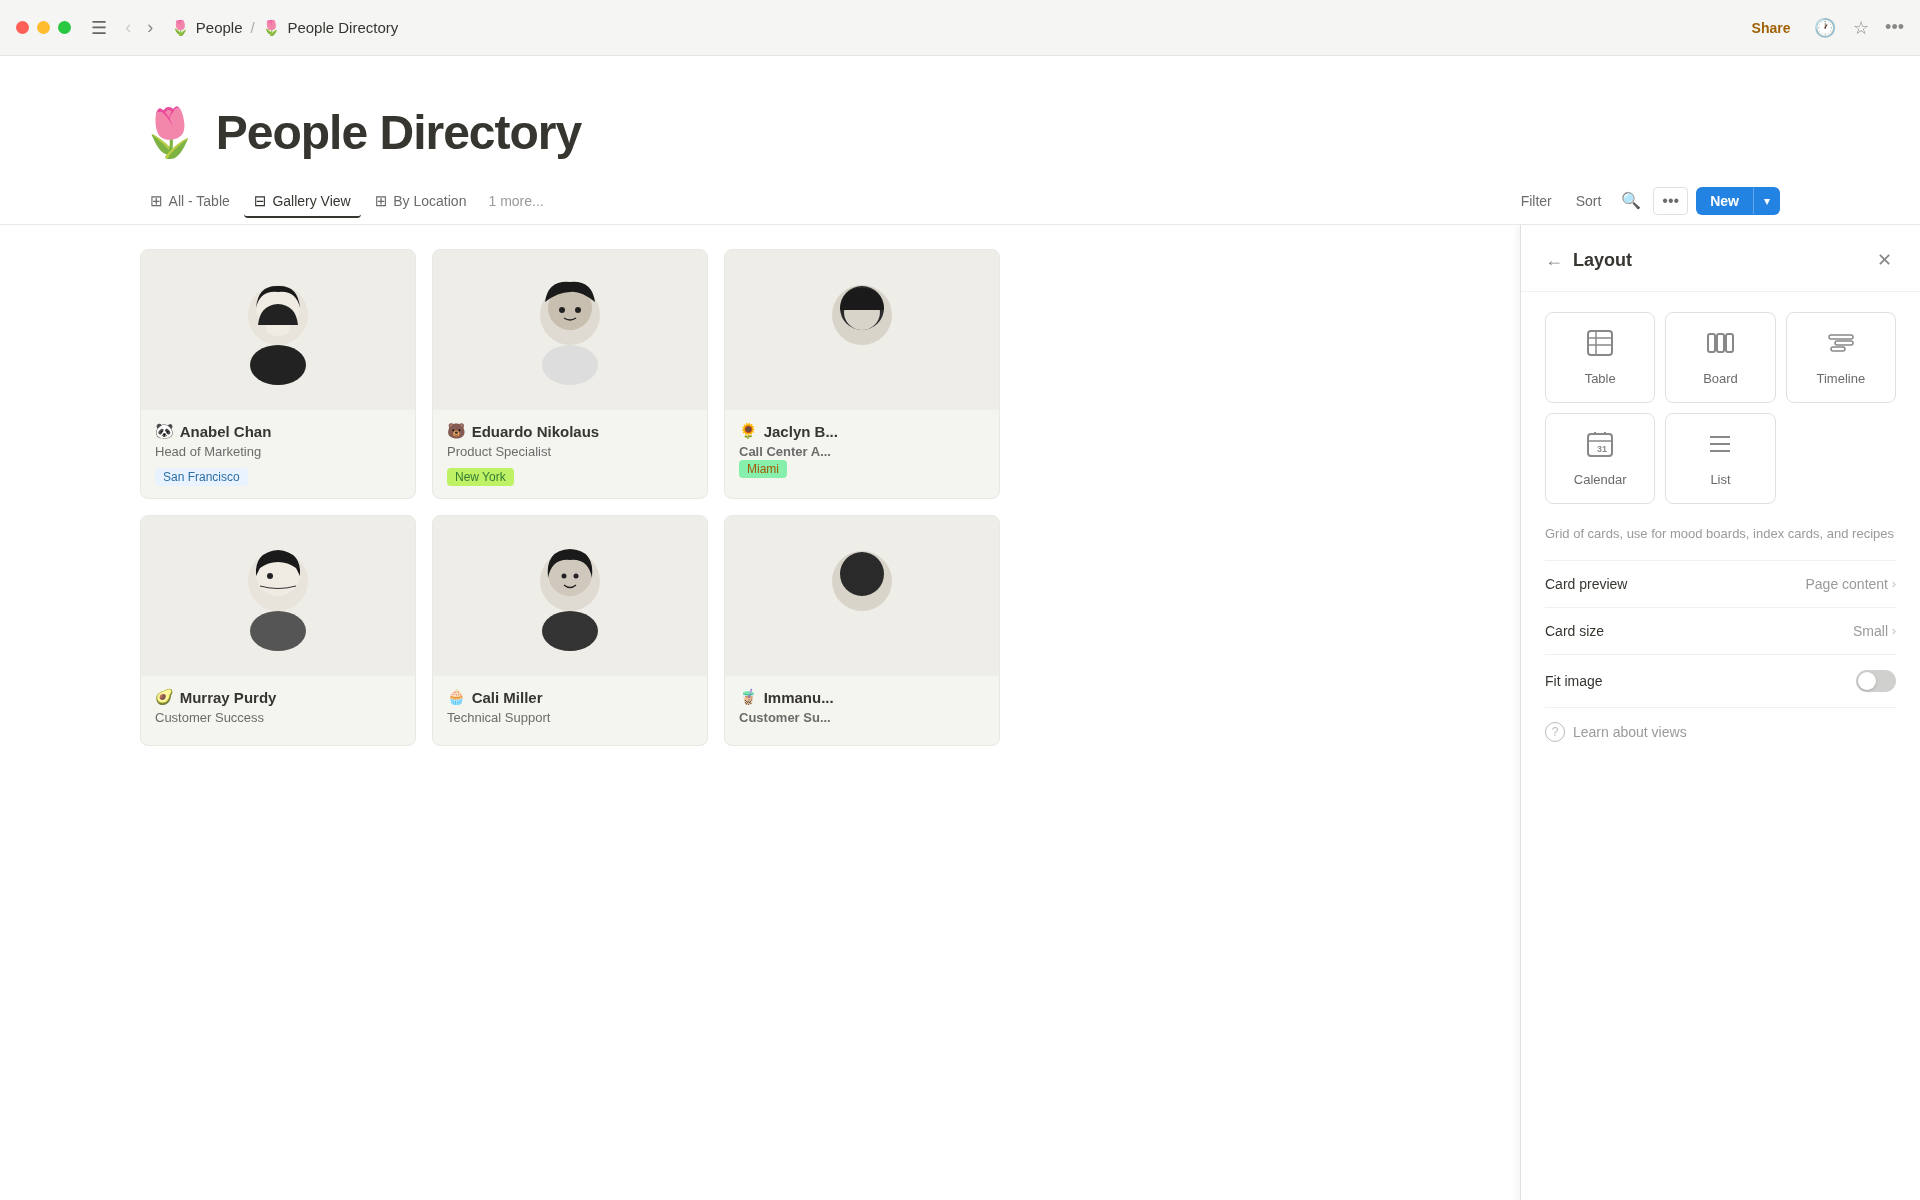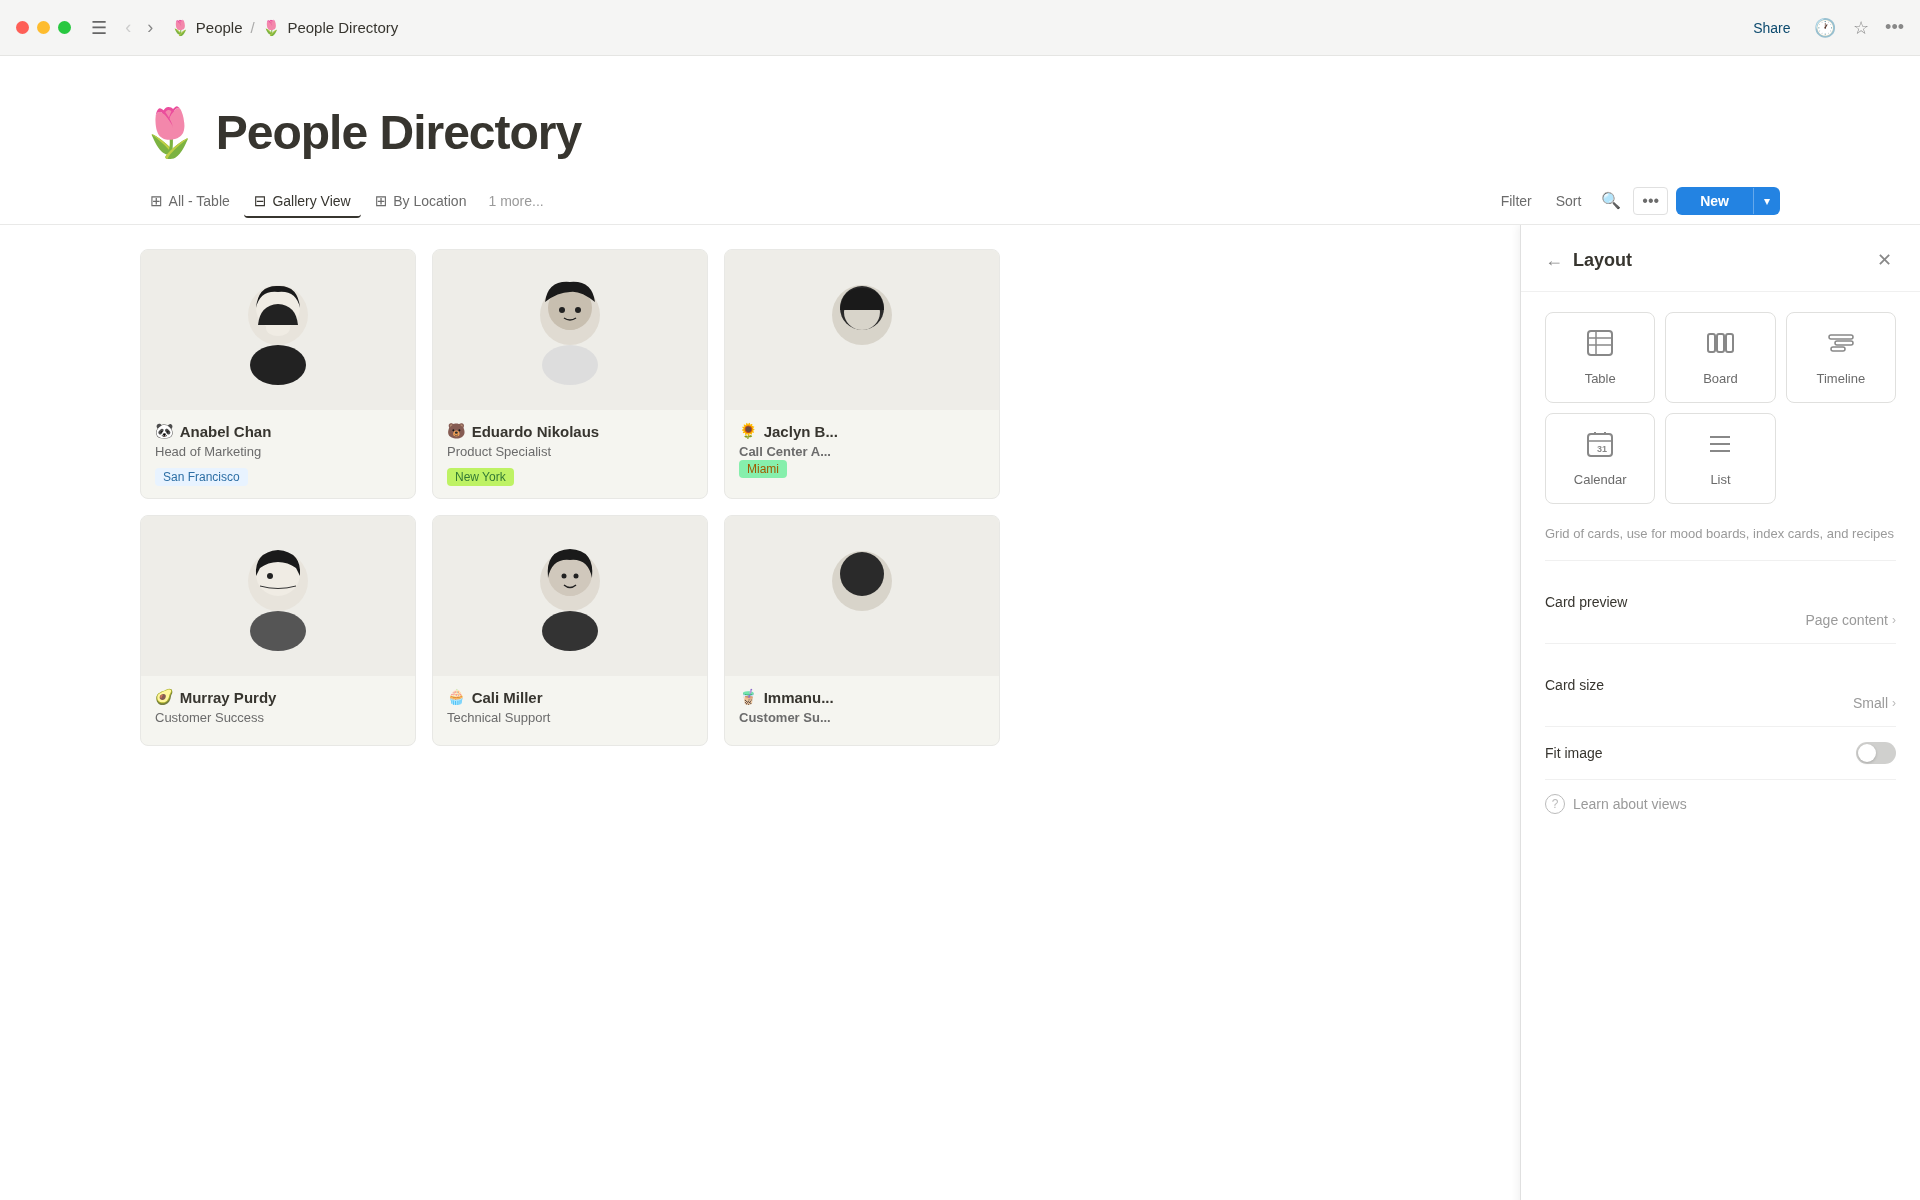--- a/index.html
+++ b/index.html
@@ -81,8 +81,8 @@
     }
     .share-btn {
       font-size: 14px;
-      color: #0c4a6e;
-      font-weight: 400;
+      color: #a16207;
+      font-weight: 700;
       cursor: pointer;
       padding: 4px 8px;
     }

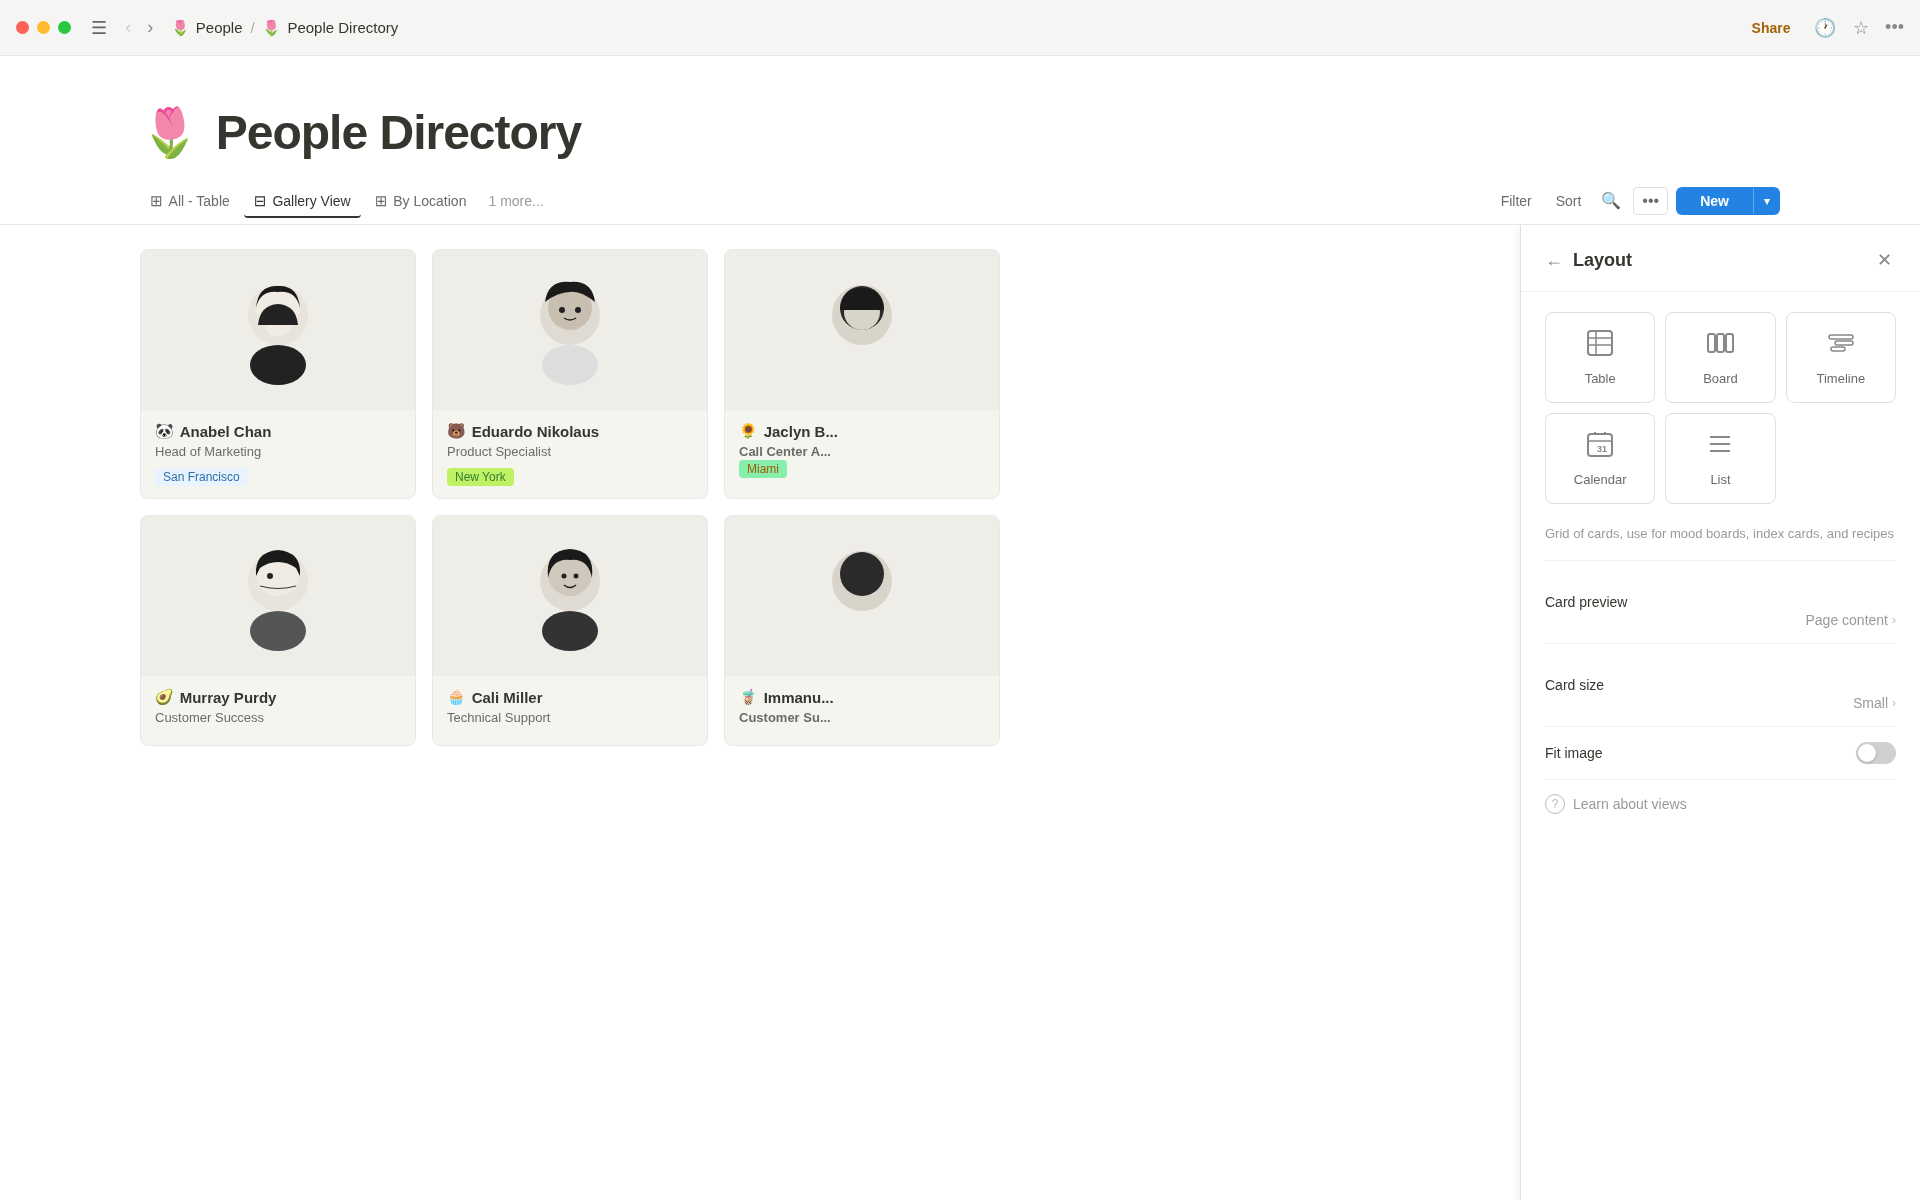--- a/index.html
+++ b/index.html
@@ -191,7 +191,7 @@
       color: #fff;
       font-size: 14px;
       font-weight: 600;
-      padding: 6px 24px;
+      padding: 6px 14px;
       cursor: pointer;
     }
     .new-btn-chevron {

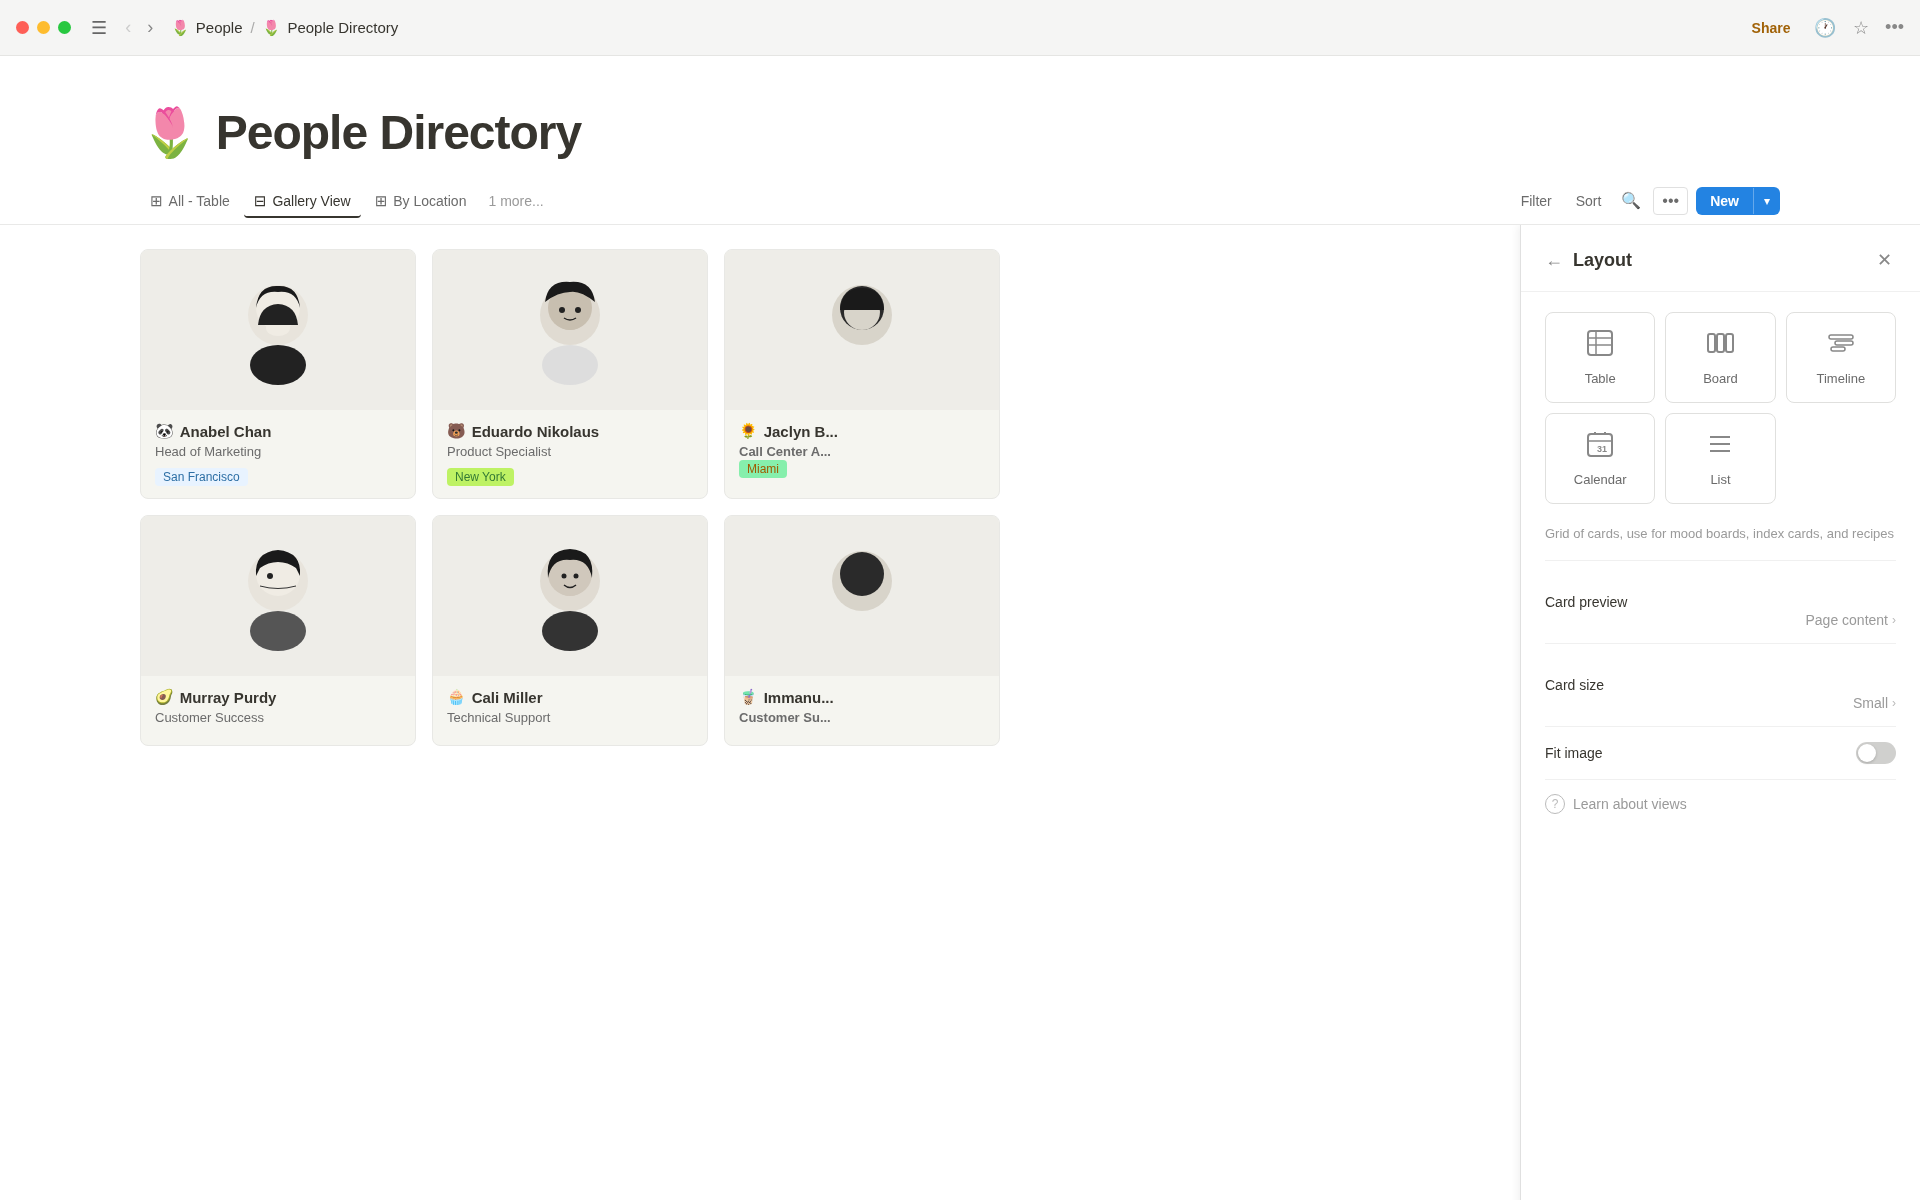--- a/index.html
+++ b/index.html
@@ -376,7 +376,6 @@
       gap: 4px;
       font-size: 14px;
       color: #9a9a9a;
-      margin-top: 36px;
     }
     .panel-row-chevron {
       font-size: 12px;

